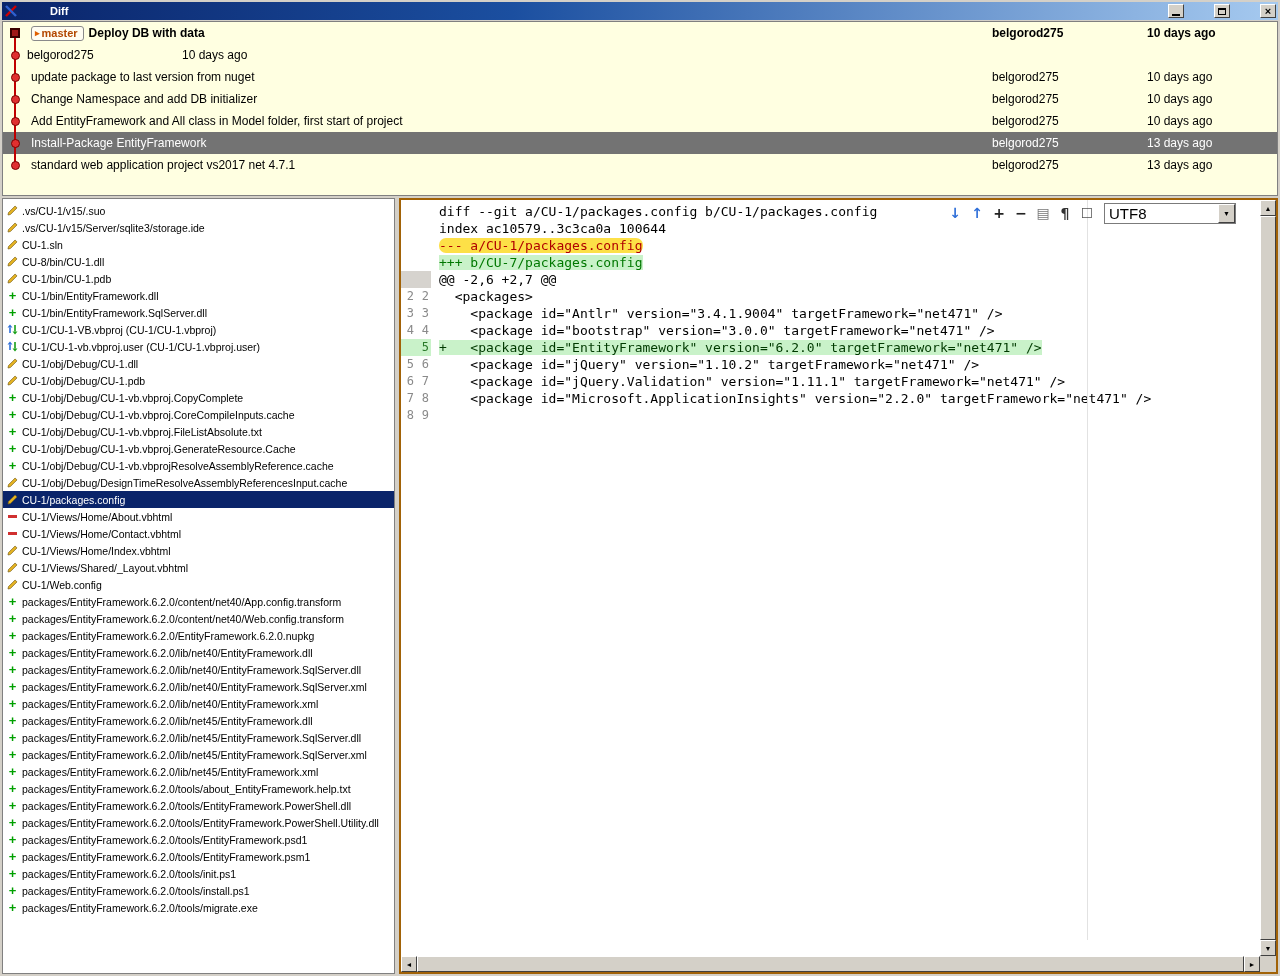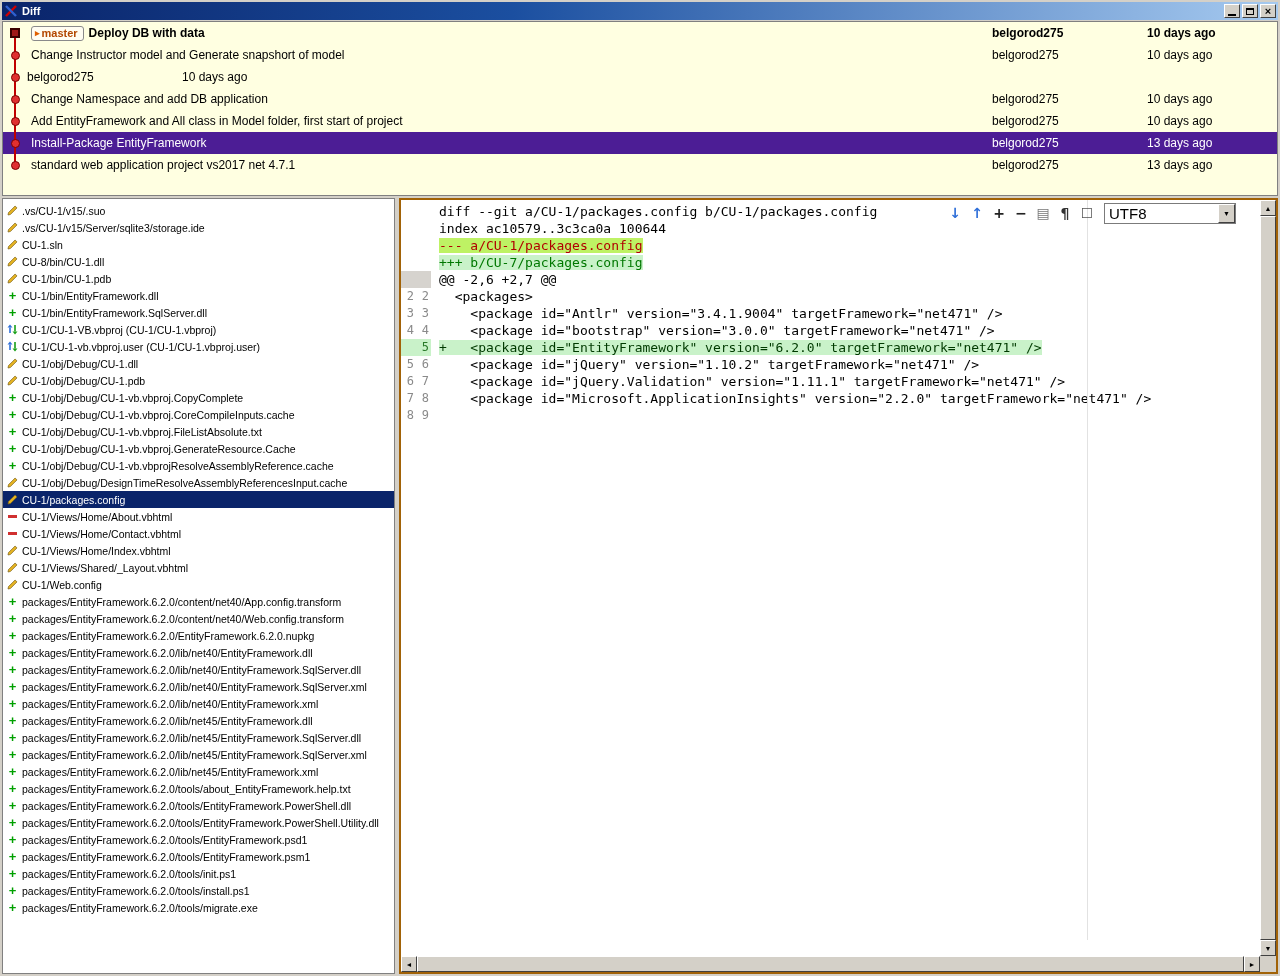--- a/index.html
+++ b/index.html
@@ -6,7 +6,7 @@
   *{box-sizing:border-box;}
   .window{width:1280px;height:976px;background:#D4D0C8;padding:2px;font-family:"Liberation Sans",sans-serif;position:relative;}
   
-  .titlebar{height:18px;background:linear-gradient(90deg,#0A246A 0%,#1B4FA0 40%,#A6CAF0 100%);display:flex;align-items:center;padding:0 2px;}
+  .titlebar{height:18px;background:linear-gradient(90deg,#0A246A 0%,#1B4FA0 40%,#A6CAF0 100%);display:flex;align-items:center;padding:0 2px;gap:28px;}
   .app-icon{width:14px;height:14px;display:inline-flex;align-items:center;justify-content:center;}
   .title-text{color:#fff;font-weight:bold;font-size:11px;margin-left:4px;flex:1;}
   .winbtn{width:16px;height:14px;background:#D4D0C8;border:1px solid;border-color:#FFFFFF #404040 #404040 #FFFFFF;margin-left:2px;display:flex;align-items:center;justify-content:center;font-size:10px;line-height:10px;padding:0;font-family:"Liberation Sans",sans-serif;}

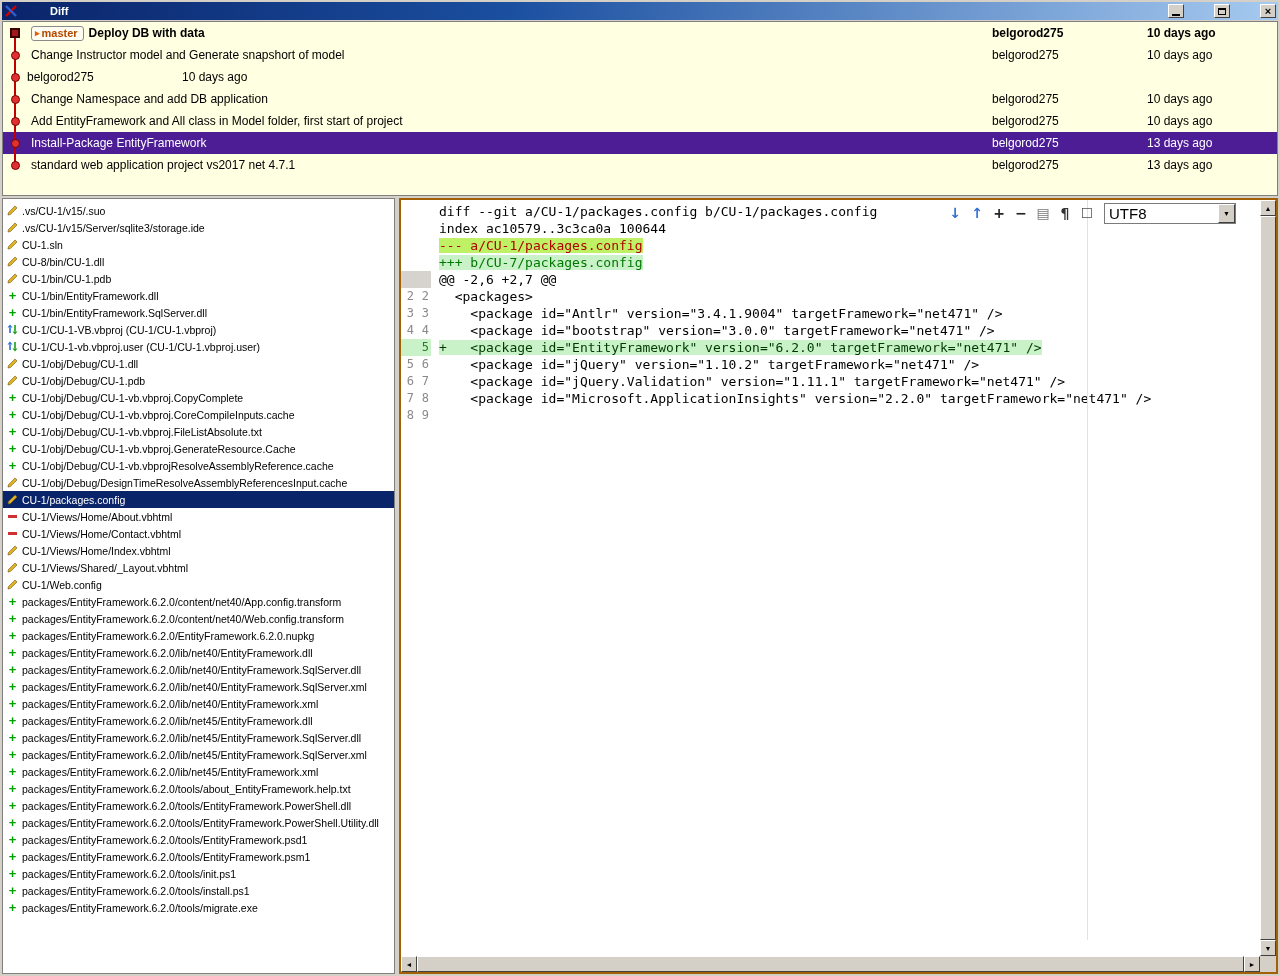--- a/index.html
+++ b/index.html
@@ -106,9 +106,6 @@
           <span class="gcell">
             <span class="node "></span>
           </span>
-          <span class="cmsg">
-            <span>Change Instructor model and Generate snapshort of model</span>
-          </span>
           <span class="cauthor">belgorod275</span>
           <span class="cdate">10 days ago</span>
         </div>

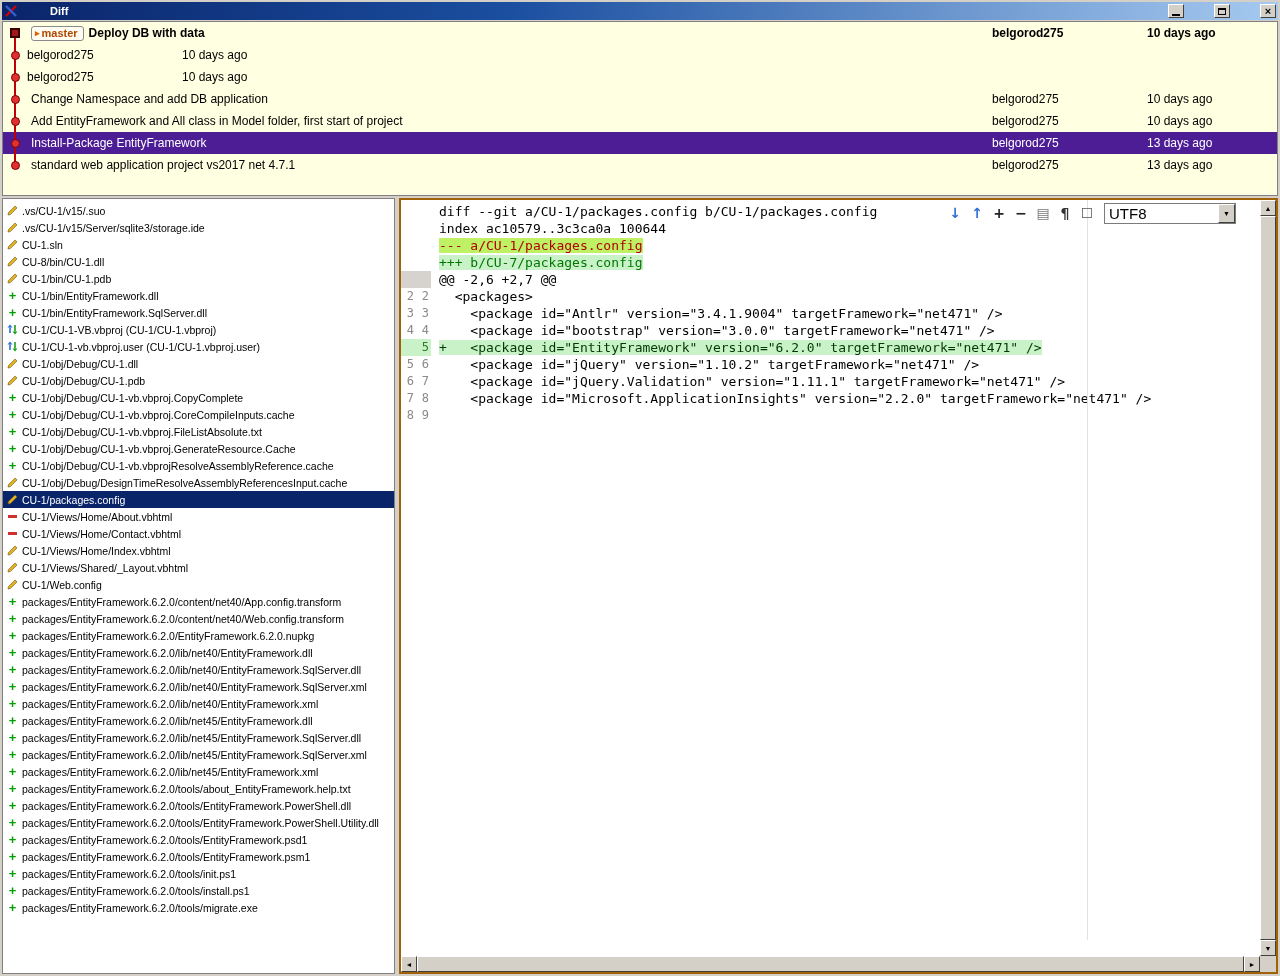--- a/index.html
+++ b/index.html
@@ -113,6 +113,9 @@
           <span class="gcell">
             <span class="node "></span>
           </span>
+          <span class="cmsg">
+            <span>update package to last version from nuget</span>
+          </span>
           <span class="cauthor">belgorod275</span>
           <span class="cdate">10 days ago</span>
         </div>

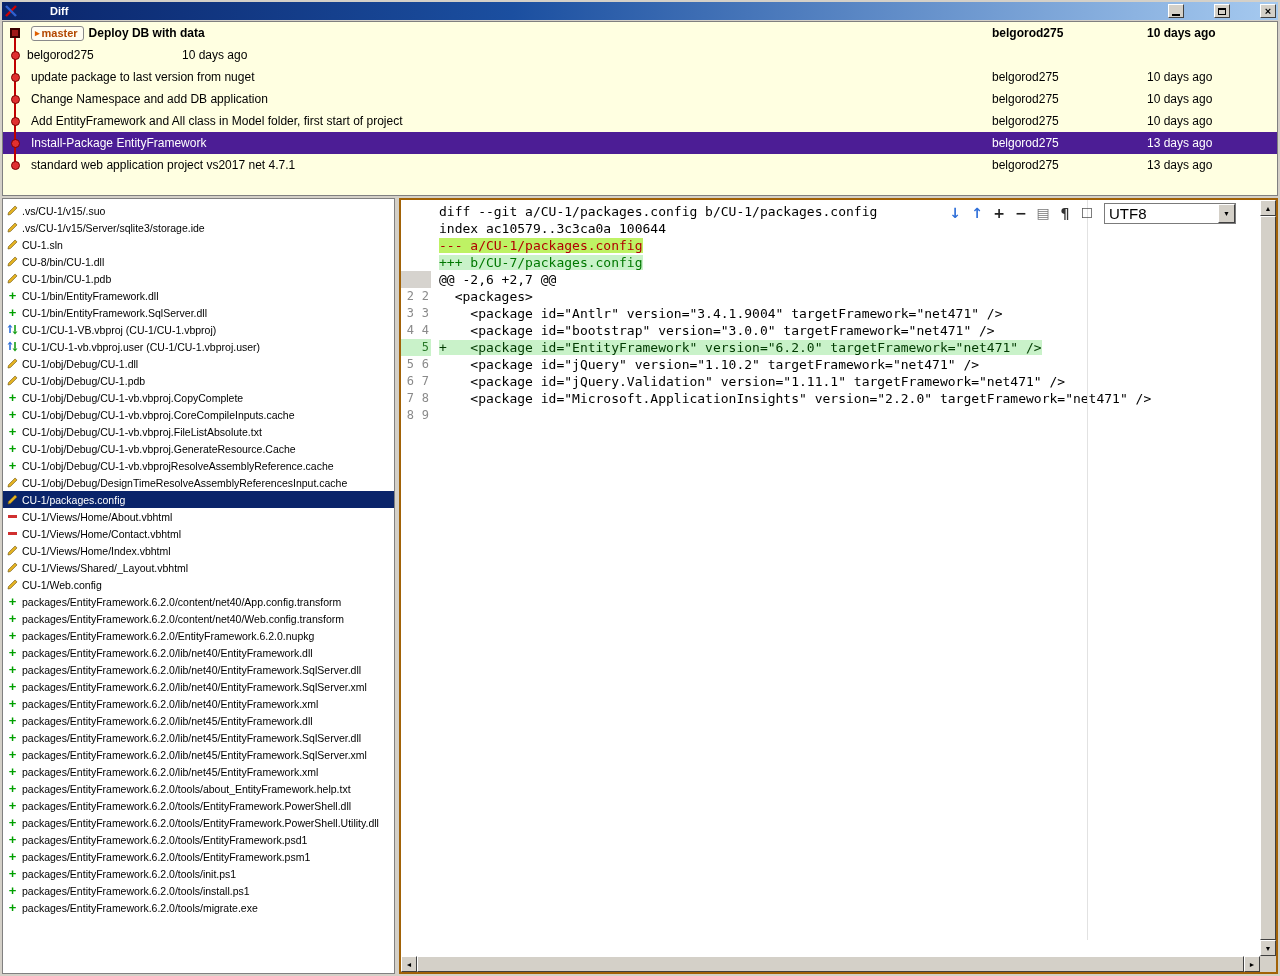--- a/index.html
+++ b/index.html
@@ -124,7 +124,7 @@
             <span class="node "></span>
           </span>
           <span class="cmsg">
-            <span>Change Namespace and add DB application</span>
+            <span>Change Namespace and add DB initializer</span>
           </span>
           <span class="cauthor">belgorod275</span>
           <span class="cdate">10 days ago</span>

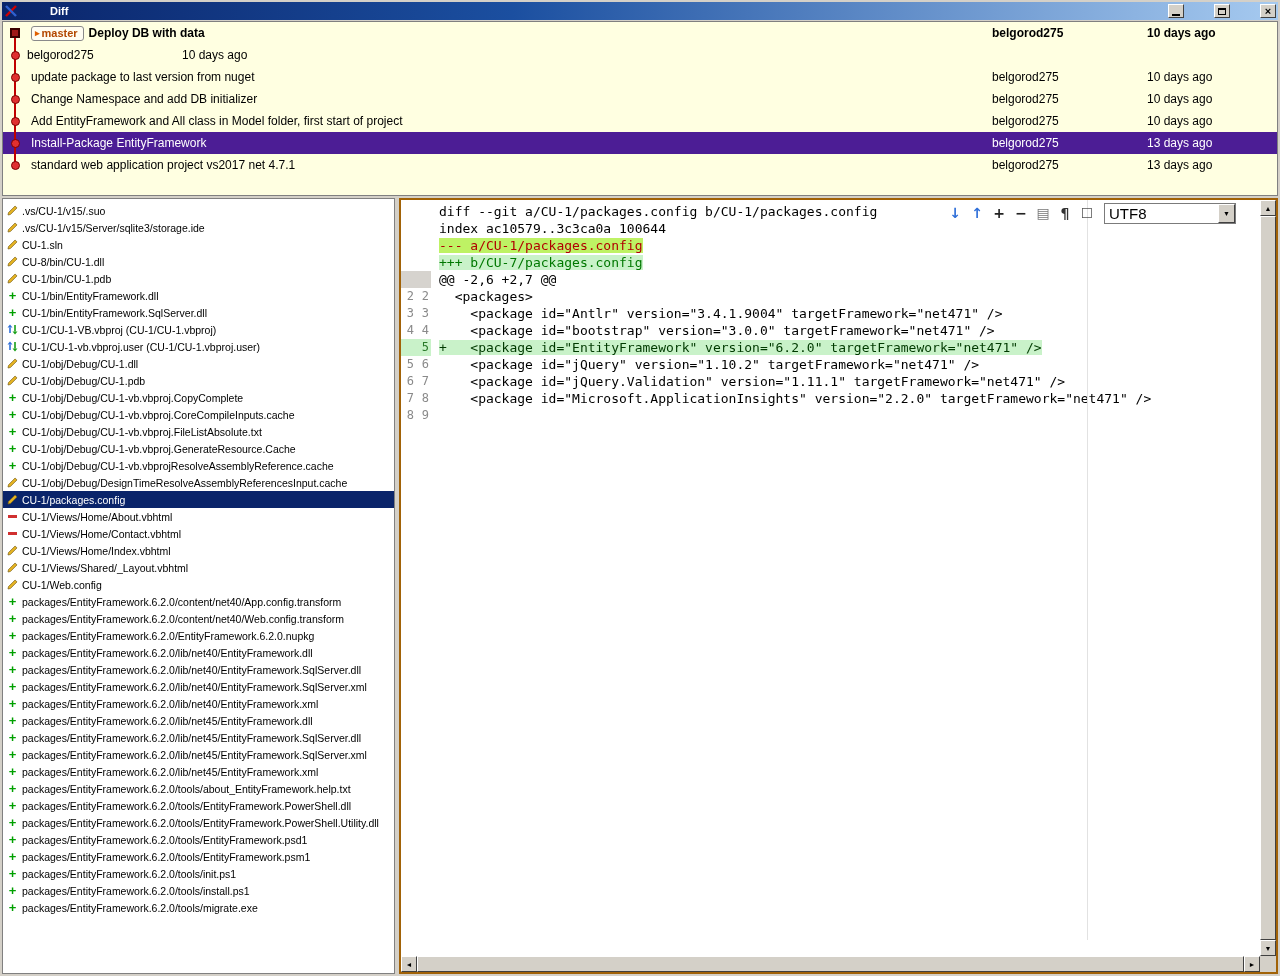--- a/index.html
+++ b/index.html
@@ -17,7 +17,7 @@
   .commit-panel{height:175px;background:#FFFFE1;border:1px solid #808080;margin-top:1px;position:relative;overflow:hidden;}
   .graph-line{position:absolute;left:11px;top:11px;width:2px;background:#C00000;}
   .crow{height:22px;display:flex;align-items:center;font-size:12px;color:#000;}
-  .crow.sel{background:#4c1d95;color:#FFFFFF;}
+  .crow.sel{background:#737373;color:#FFFFFF;}
   .crow.bold{font-weight:bold;}
   .gcell{width:24px;display:flex;justify-content:center;flex:none;position:relative;}
   .node{width:9px;height:9px;border-radius:50%;background:#E03030;border:1px solid #7A0000;z-index:1;}

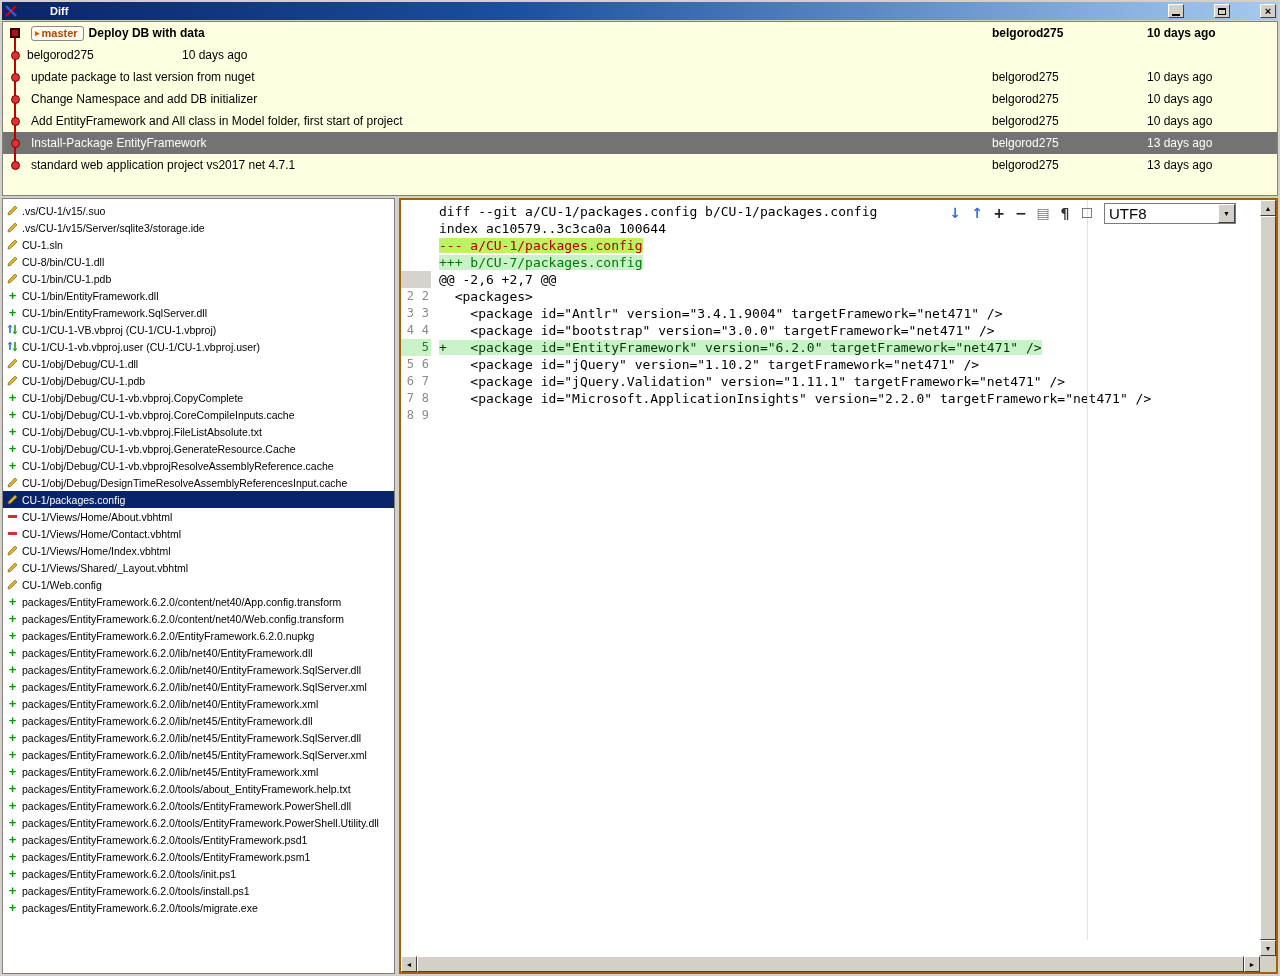--- a/index.html
+++ b/index.html
@@ -45,7 +45,7 @@
   .dtext{padding-left:8px;}
   .dline.hunk .ln{background:#D6D3CE;}
   .dline.add .ln{background:#C9F2C9;color:#2A7A2A;}
-  .dline.del-file .dtext span{background:#bef264;color:#B00000;}
+  .dline.del-file .dtext span{background:#fde047;color:#B00000;border-radius:7px;}
   .dline.add-file .dtext span{background:#C9F2C9;color:#007800;}
   .dline.add .dtext span{background:#C9F2C9;color:#003A00;}
   

